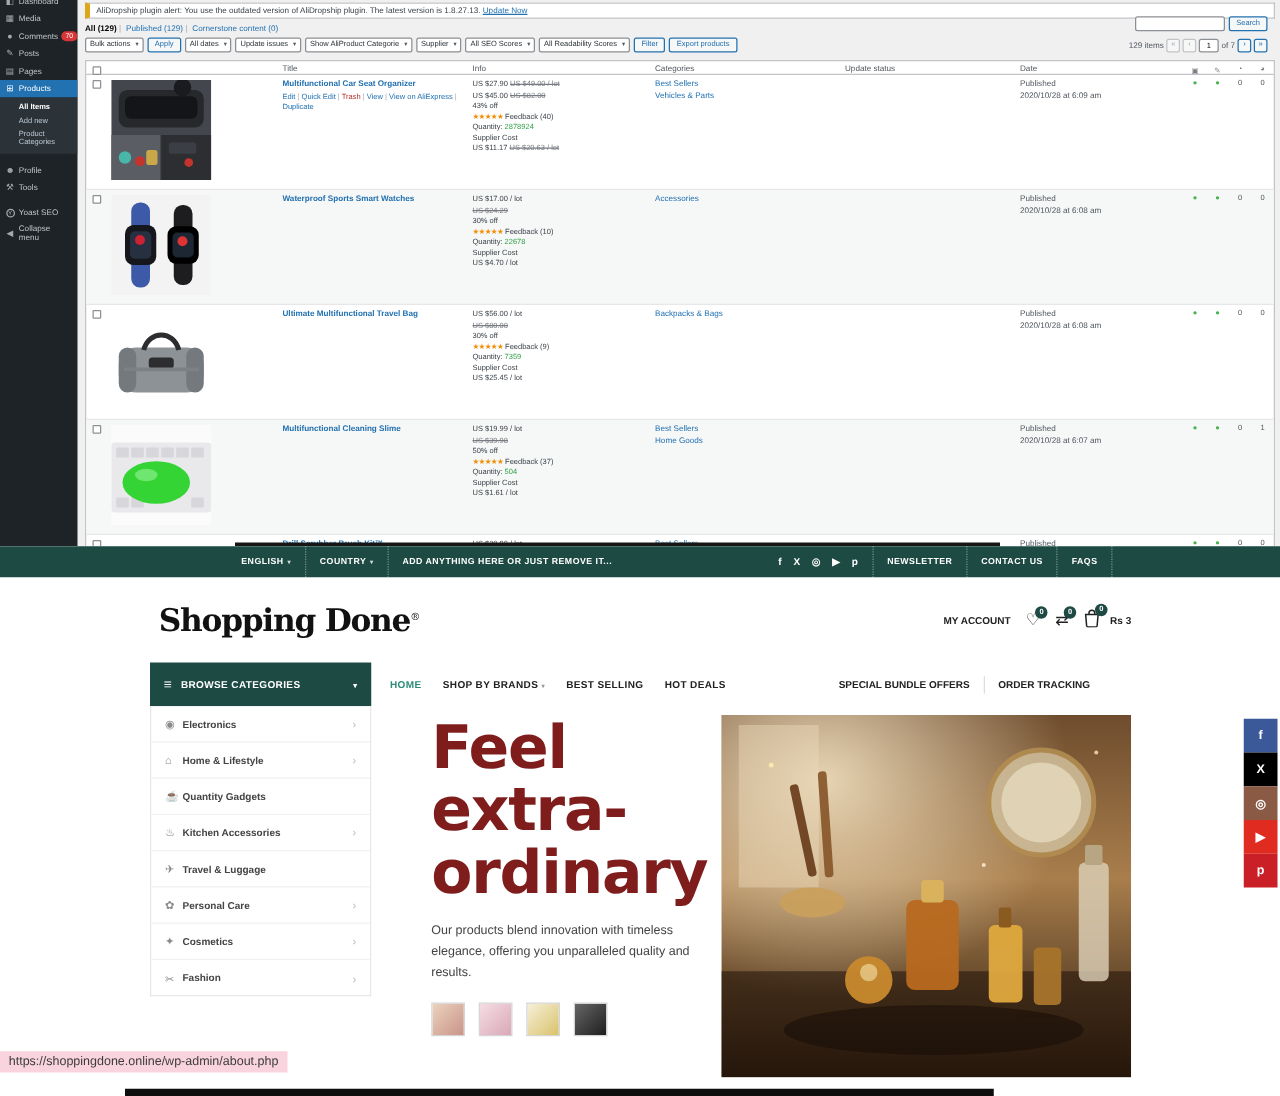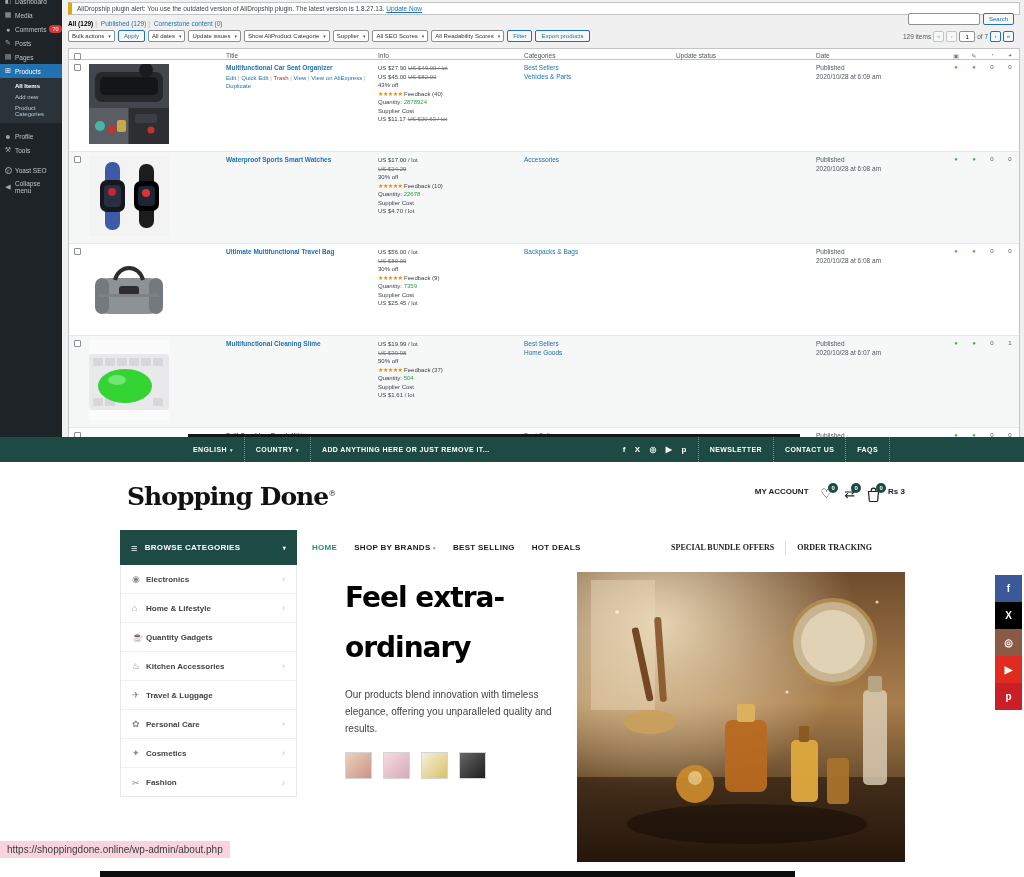--- a/index.html
+++ b/index.html
@@ -96,7 +96,7 @@
   border-left:1px solid #eee; height:60%; cursor:pointer; white-space:nowrap; }
 .selcat .cd { font-size:5px; color:#999; }
 .sbtn { width:34px; height:100%; display:flex; align-items:center; justify-content:center; cursor:pointer; border-left:1px solid #eee; }
-.hdr-right { margin-left:auto; display:flex; gap:12px; }
+.hdr-right { margin-left:auto; display:flex; align-items:center; gap:12px; }
 .myacct { font-size:8px; font-weight:bold; color:#222; cursor:pointer; }
 .hico { position:relative; font-size:13px; color:#222; cursor:pointer; line-height:14px; }
 .badge { position:absolute; top:-4px; right:-6px; background:#1d4a43; color:#fff; border-radius:50%;

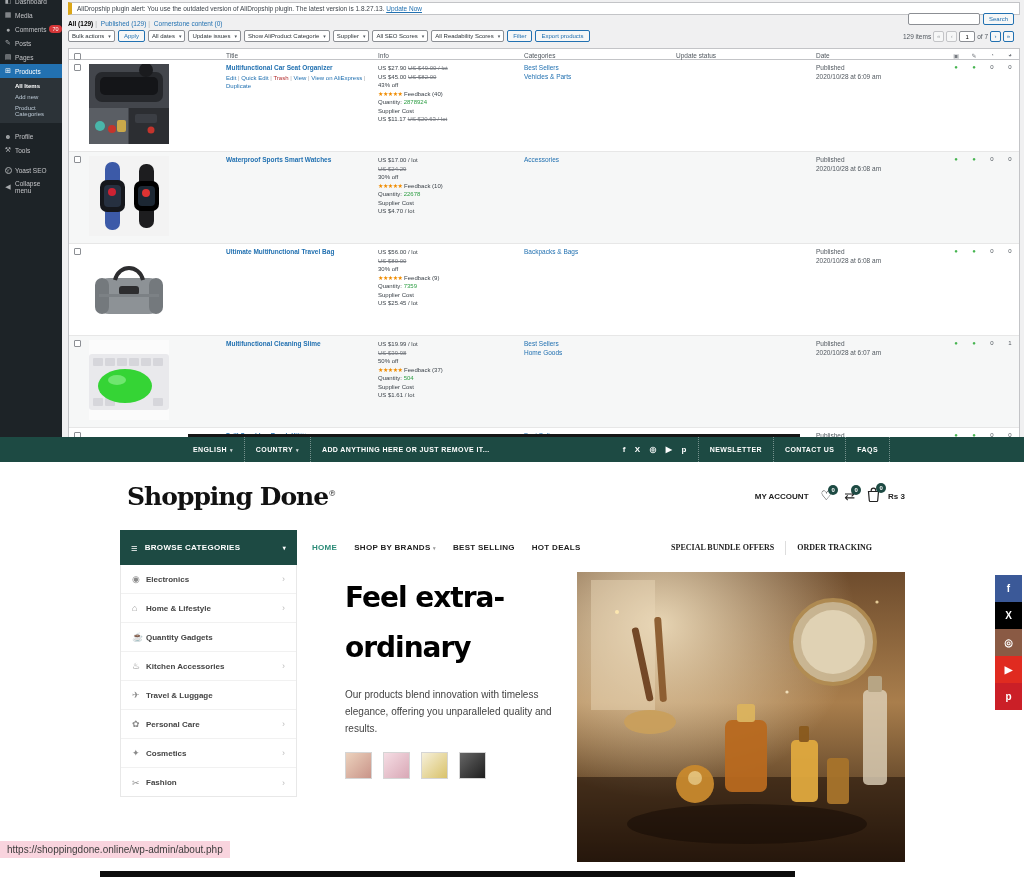--- a/index.html
+++ b/index.html
@@ -113,7 +113,7 @@
 .navlinks a.active { color:#2c8c78; }
 .navlinks .cd { font-size:5px; color:#999; }
 .nav-right { margin-left:auto; display:flex; align-items:center; }
-.nav-right a { font-size:8px; font-weight:bold; color:#222; text-decoration:none; cursor:pointer; white-space:nowrap;font-family:Liberation Serif, serif; }
+.nav-right a { font-size:8px; font-weight:bold; color:#222; text-decoration:none; cursor:pointer; white-space:nowrap; }
 .nav-right .vsep { border-left:1px solid #ddd; height:14px; margin:0 11px; }
 
 .shop-content { position:relative; height:297px; }

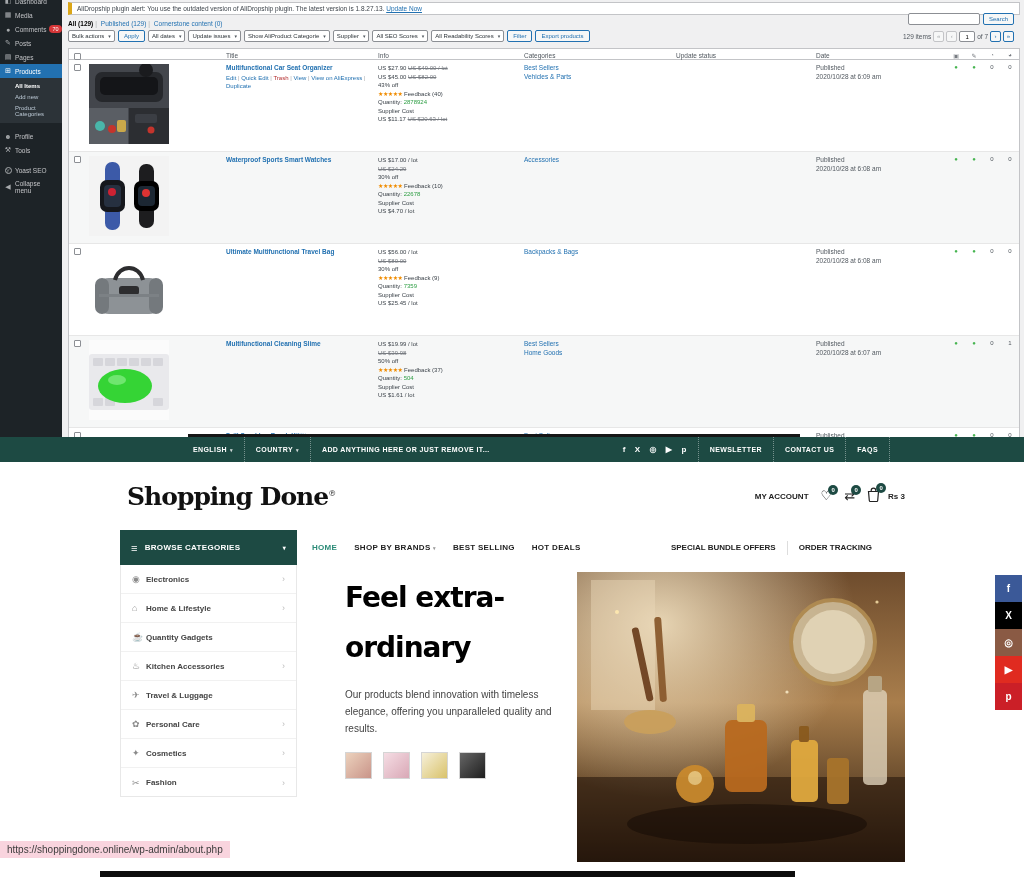--- a/index.html
+++ b/index.html
@@ -126,8 +126,8 @@
 .catitem .cchev { margin-left:auto; color:#bbb; font-weight:normal; font-size:9px; }
 
 .hero-text { position:absolute; left:345px; top:8px; width:230px; }
-.hero-text h1 { font-family:"DejaVu Sans", sans-serif; font-size:28px; line-height:50px;
-  font-weight:bold; color:#000000; letter-spacing:-1px; }
+.hero-text h1 { font-family:"DejaVu Sans", sans-serif; font-size:48px; line-height:50px;
+  font-weight:bold; color:#7f1d1d; letter-spacing:-1px; }
 .hero-desc { margin-top:13px; font-size:10px; line-height:17px; color:#444; }
 .hero-thumbs { margin-top:15px; display:flex; gap:11px; }
 .hthumb { width:27px; height:27px; border:1px solid #d5d5d5; cursor:pointer; }

